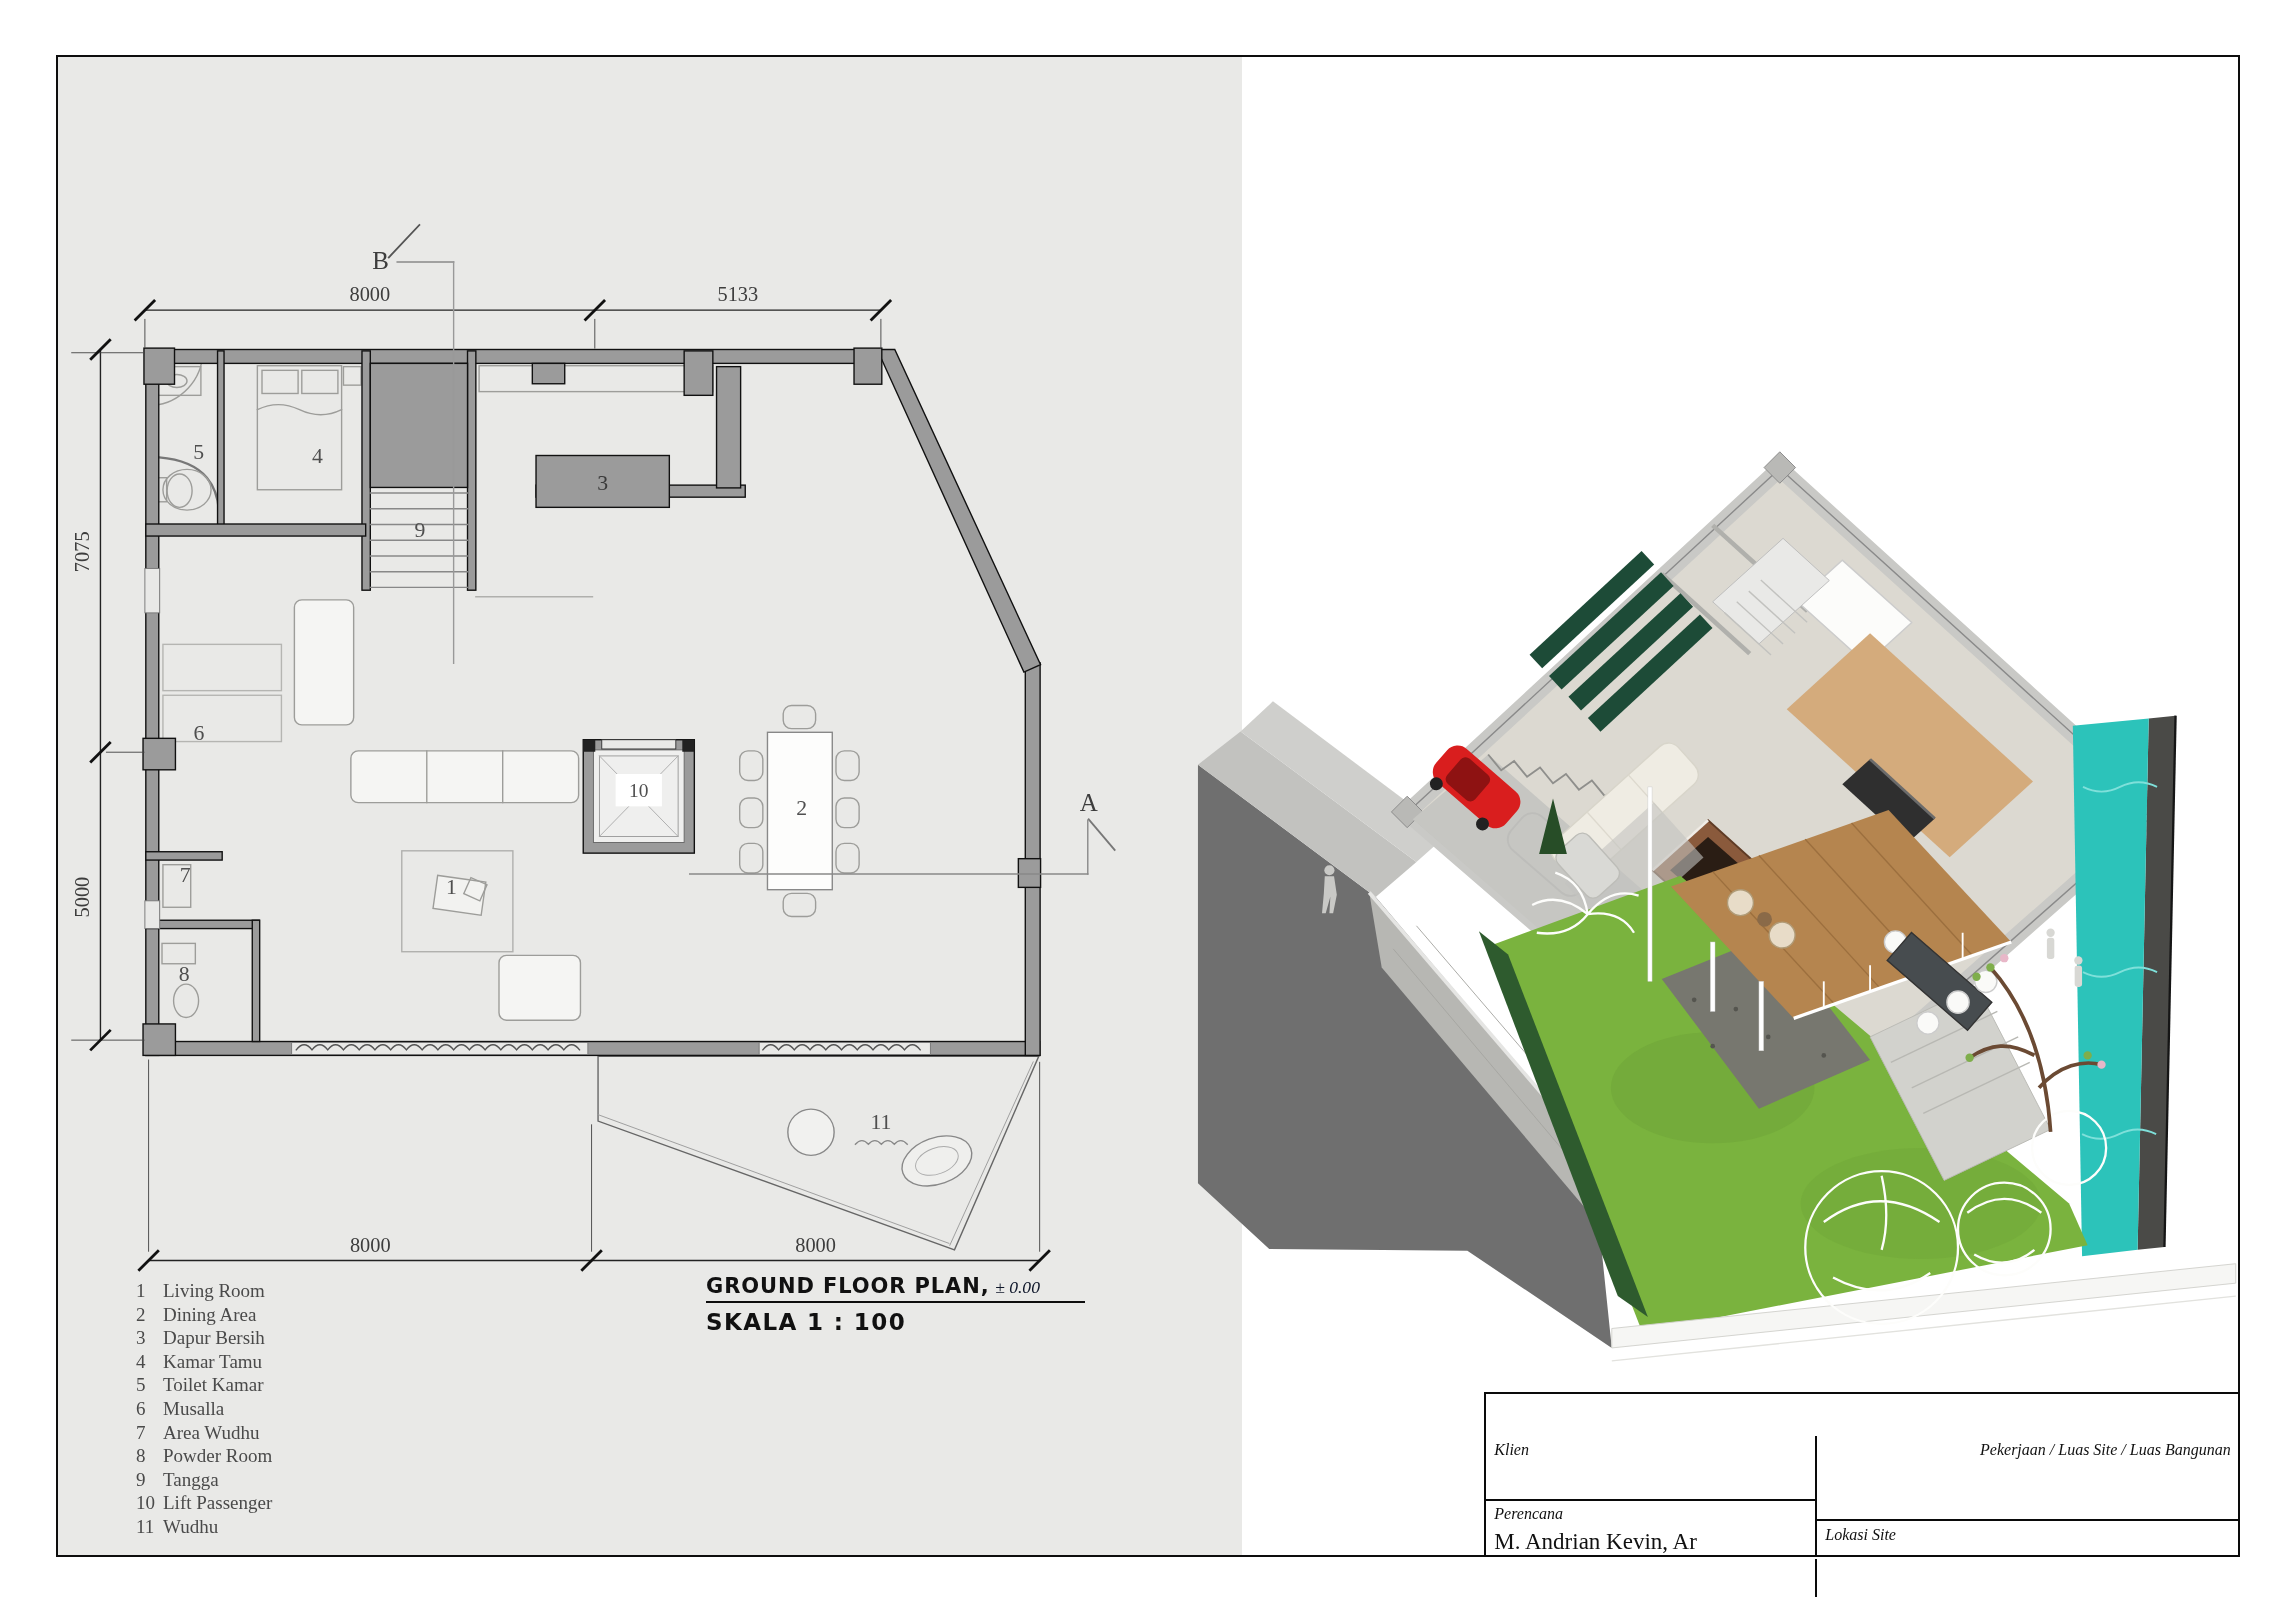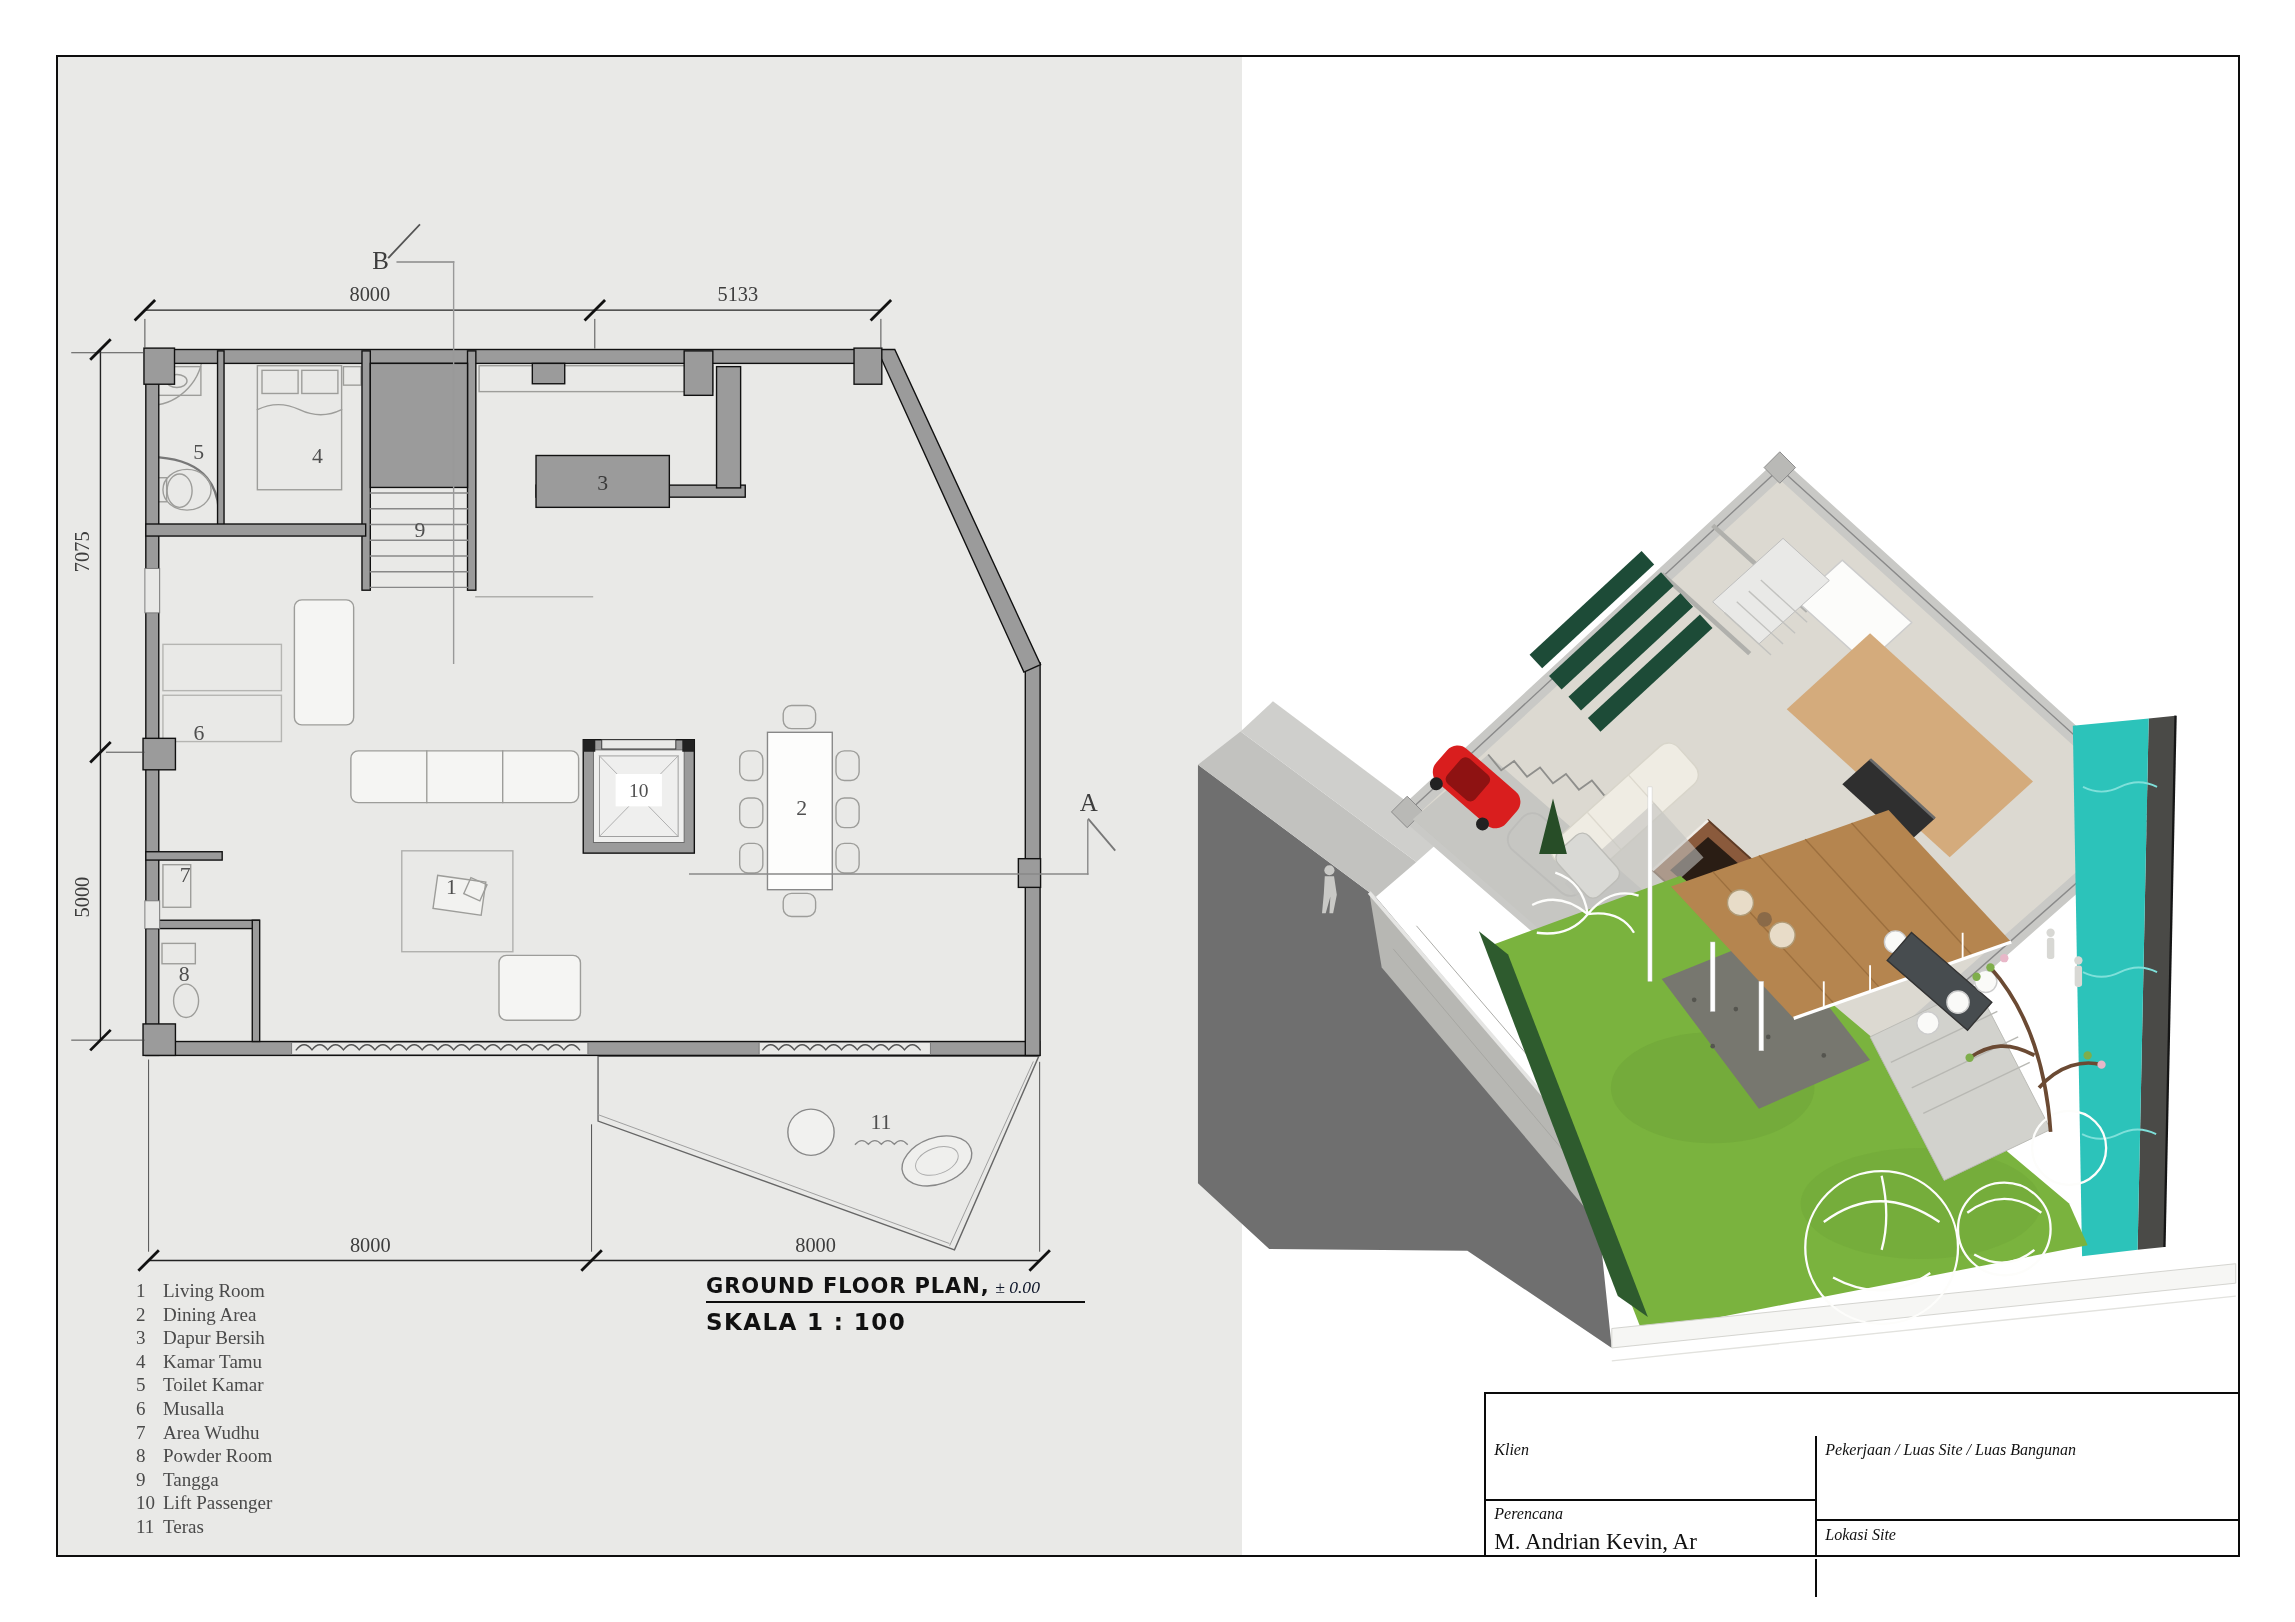--- a/index.html
+++ b/index.html
@@ -25,7 +25,7 @@
   #tb-klien{left:0;top:0;width:331px;height:65px;border-right:2.3px solid #0a0a0a;border-bottom:2.3px solid #0a0a0a;}
   #tb-perencana{left:0;top:64px;width:331px;height:57px;border-right:2.3px solid #0a0a0a;border-bottom:2.3px solid #0a0a0a;}
   #tb-left-extra{left:0;top:123px;width:331px;height:38px;border-right:2.3px solid #0a0a0a;}
-  #tb-pekerjaan{left:331px;top:0;width:422px;height:85px;border-bottom:2.3px solid #0a0a0a;}
+  #tb-pekerjaan{left:331px;top:0;width:422px;height:85px;border-bottom:2.3px solid #0a0a0a;text-align:right;}
   #tb-lokasi{left:331px;top:85px;width:422px;height:75px;}
   .tb-name{font-style:normal;font-size:23px;margin-top:6.5px;}
   text{font-family:"Liberation Serif", serif;}

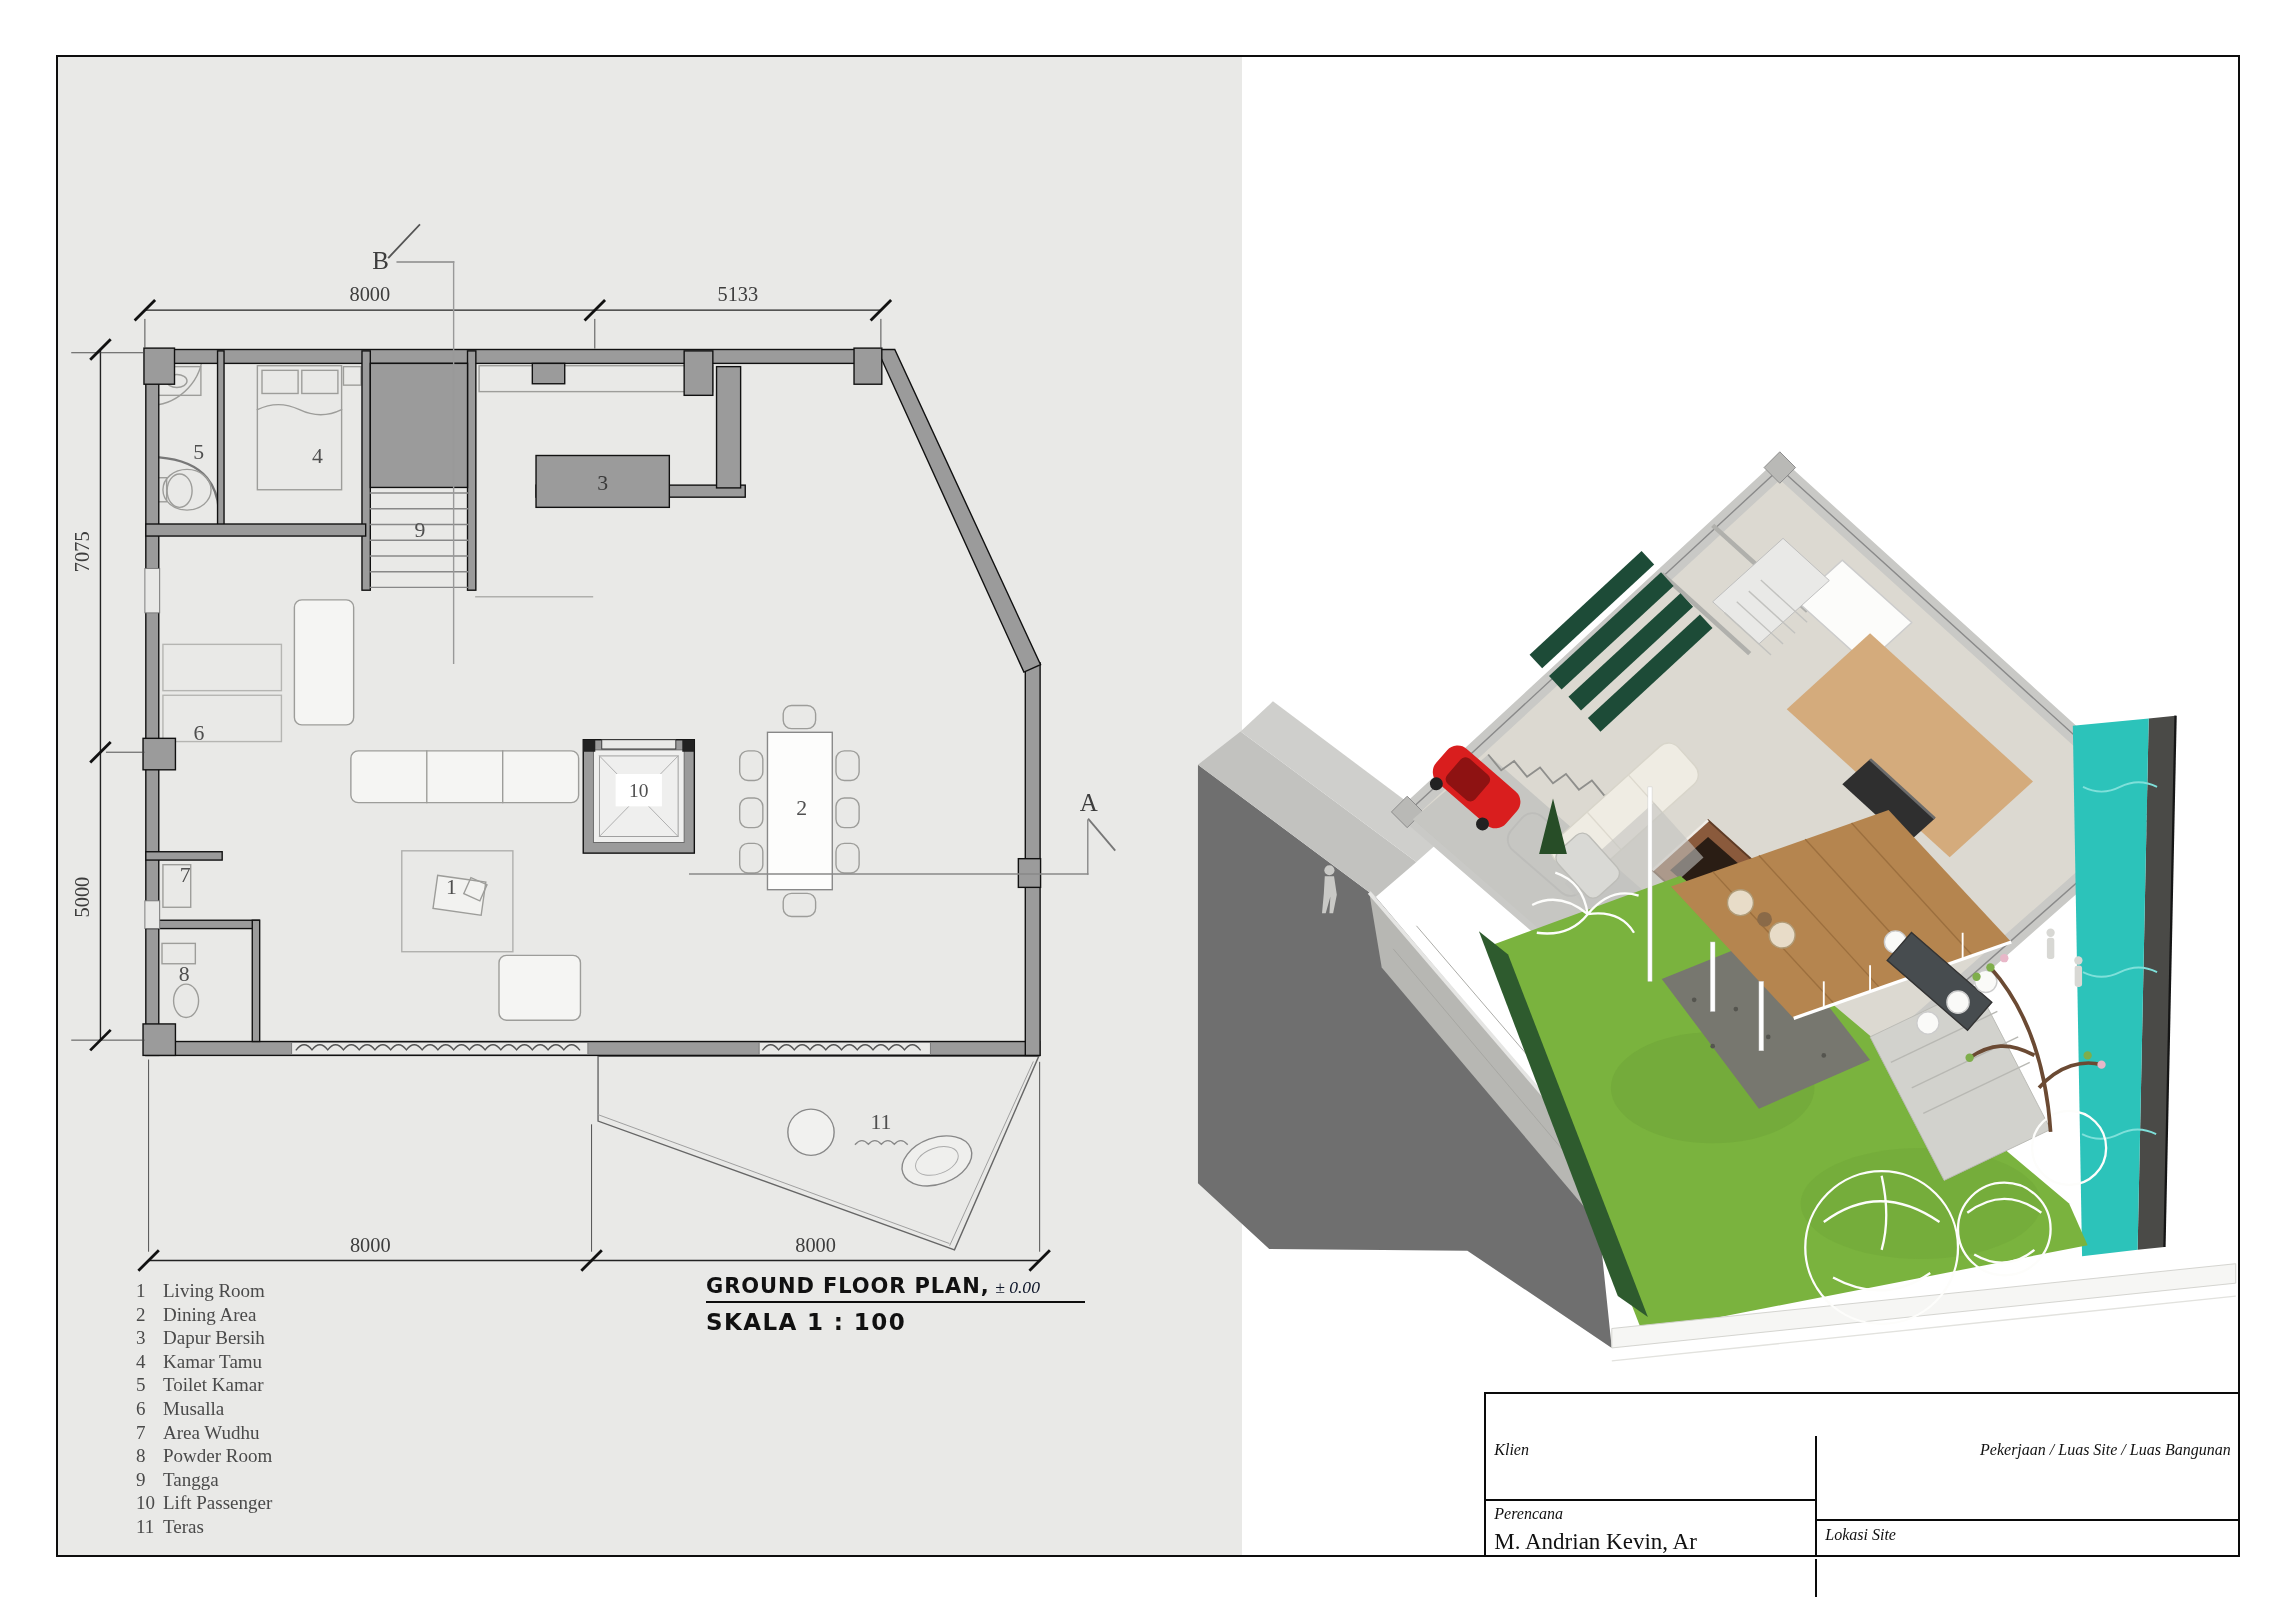--- a/index.html
+++ b/index.html
@@ -439,7 +439,7 @@
     </div>
   <div class="lrow">
       <span class="no">11</span>
-      <span>Teras</span>
+      <span>Wudhu</span>
     </div>
 </div>
 

